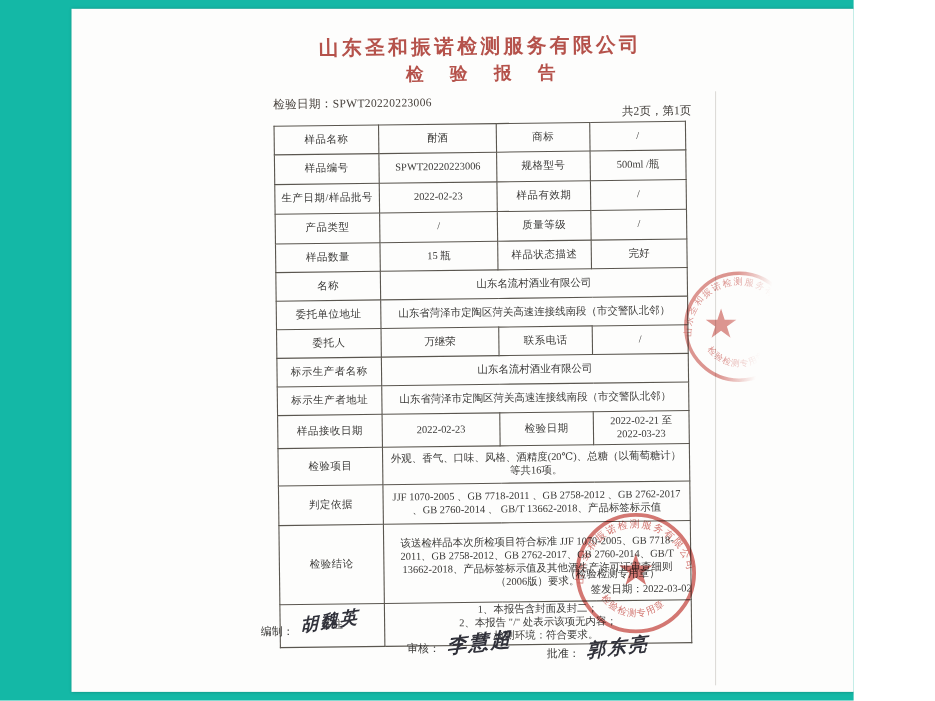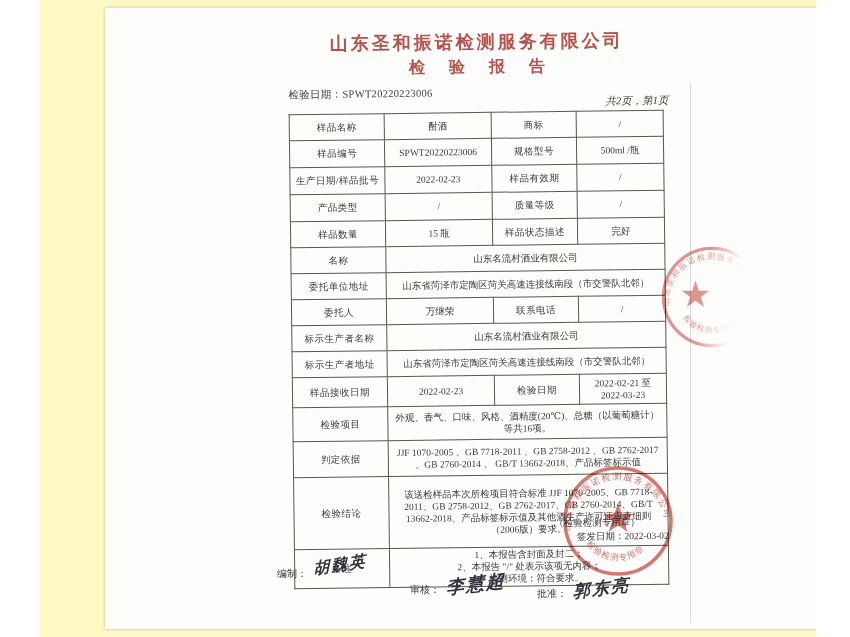--- a/index.html
+++ b/index.html
@@ -6,10 +6,9 @@
   .canvas{
     position:relative;
     width:776px;height:637px;
-    background:#fef9c3;
+    background:#14b8a6;
     overflow:hidden;
     font-family:"Liberation Serif","DejaVu Serif",serif;
-    margin-left:40px;
   }
   .page{
     position:absolute;left:65px;top:8px;width:722px;height:621px;

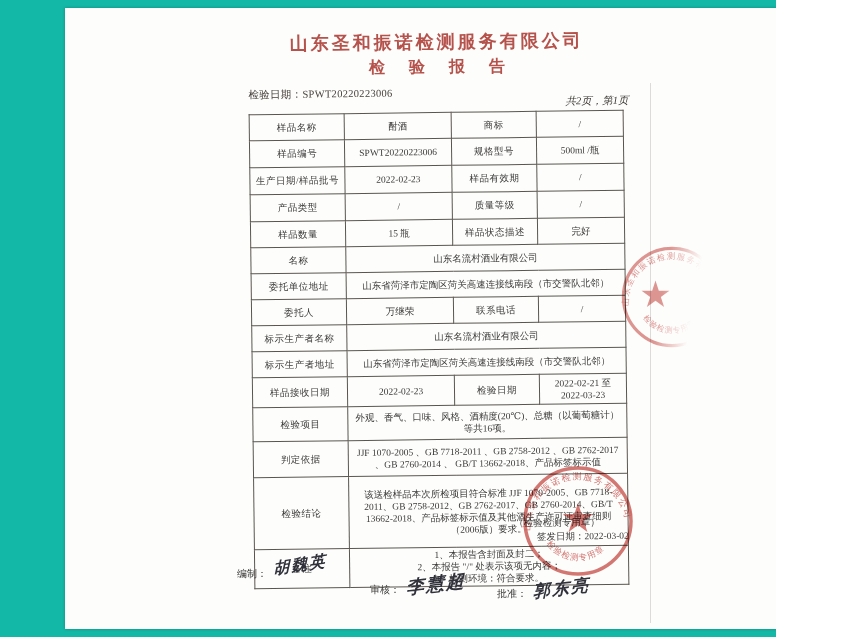--- a/index.html
+++ b/index.html
@@ -34,7 +34,7 @@
   }
   .meta-row{position:relative;height:26px;margin-top:6px;font-size:10.5px;color:#47413c;}
   .report-no{position:absolute;left:0;top:2px;letter-spacing:.3px;}
-  .pagination{position:absolute;right:-2px;bottom:0;color:#3e3a36;font-style:italic;}
+  .pagination{position:absolute;right:-2px;bottom:0;color:#3e3a36;}
   table.report{
     border-collapse:collapse;table-layout:fixed;width:374px;margin-top:2px;
   }

